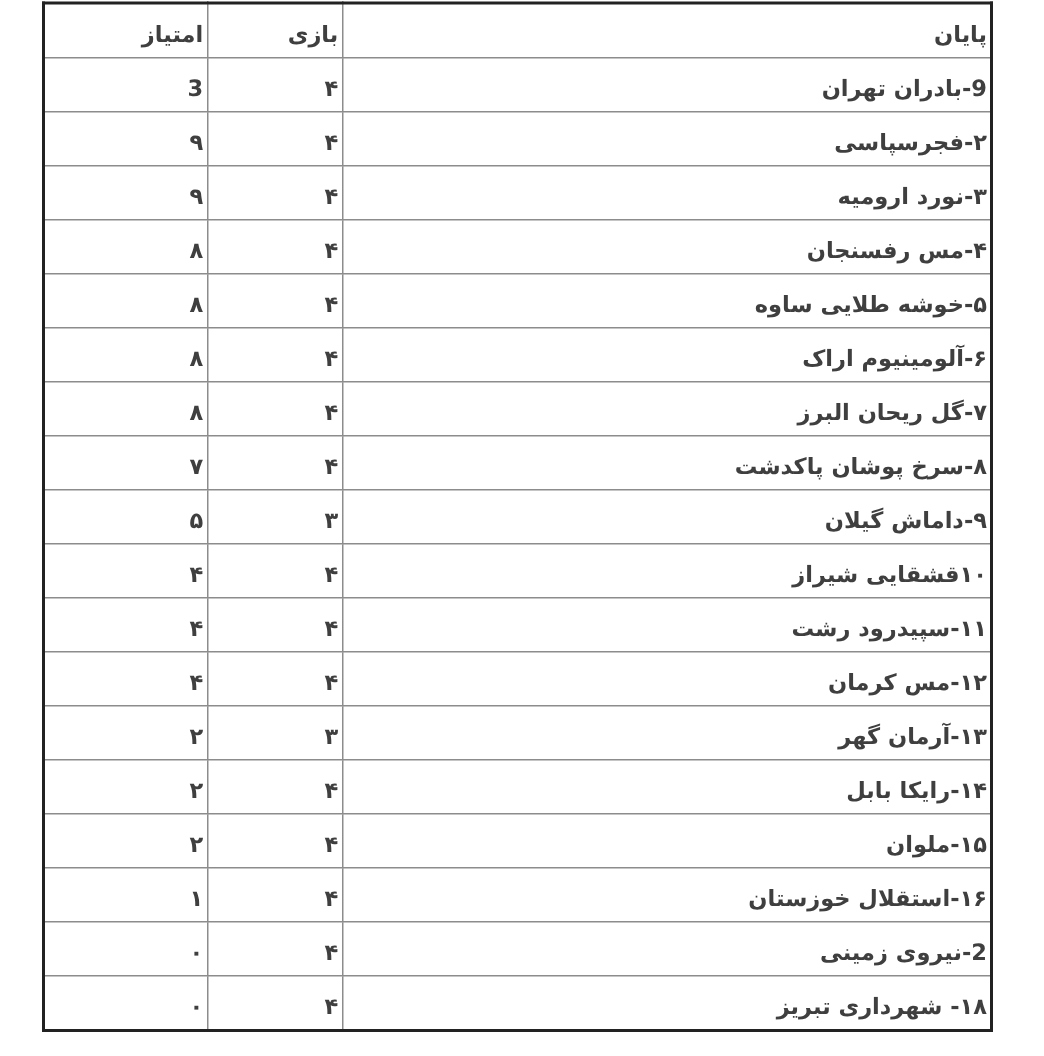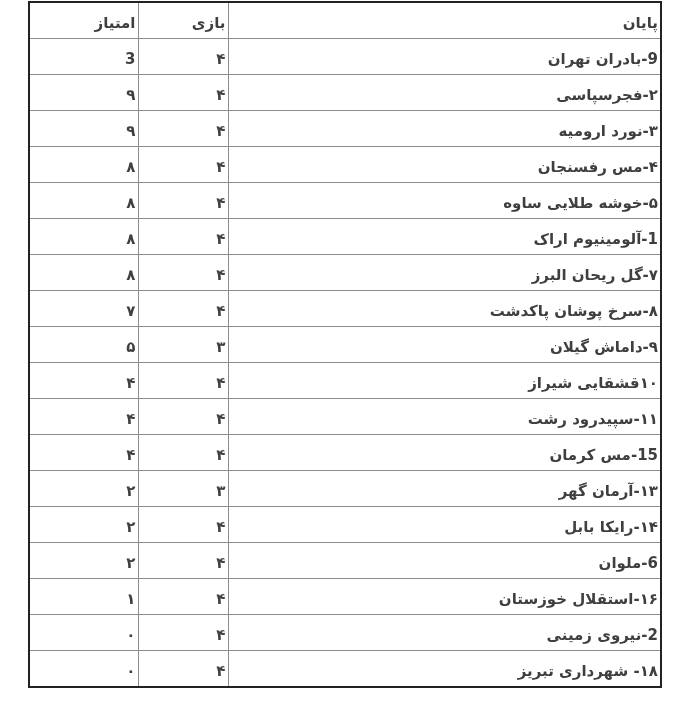--- a/index.html
+++ b/index.html
@@ -99,7 +99,7 @@
         <td>۸</td>
       </tr>
       <tr>
-        <td>1-آلومینیوم اراک</td>
+        <td>۶-آلومینیوم اراک</td>
         <td>۴</td>
         <td>۸</td>
       </tr>

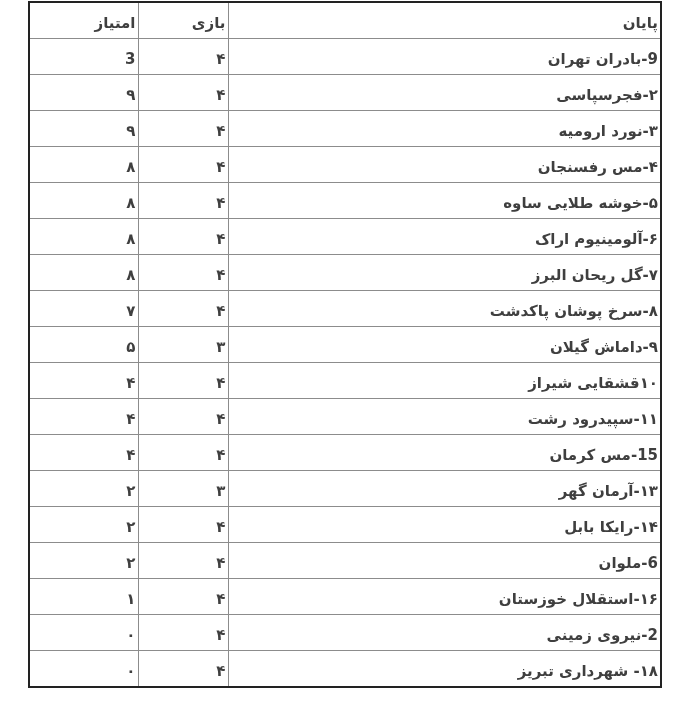--- a/index.html
+++ b/index.html
@@ -129,7 +129,7 @@
         <td>۴</td>
       </tr>
       <tr>
-        <td>15-مس کرمان</td>
+        <td>۱۲-مس کرمان</td>
         <td>۴</td>
         <td>۴</td>
       </tr>

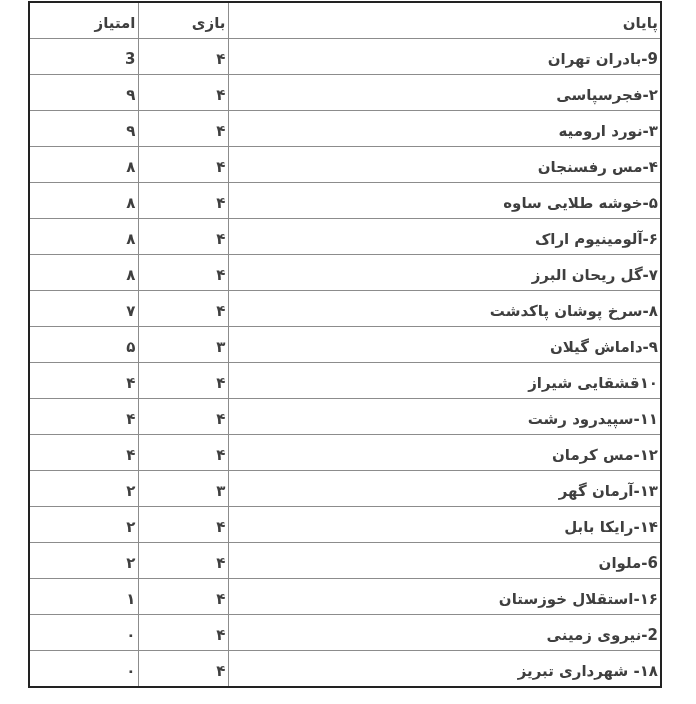--- a/index.html
+++ b/index.html
@@ -144,7 +144,7 @@
         <td>۲</td>
       </tr>
       <tr>
-        <td>6-ملوان</td>
+        <td>۱۵-ملوان</td>
         <td>۴</td>
         <td>۲</td>
       </tr>

